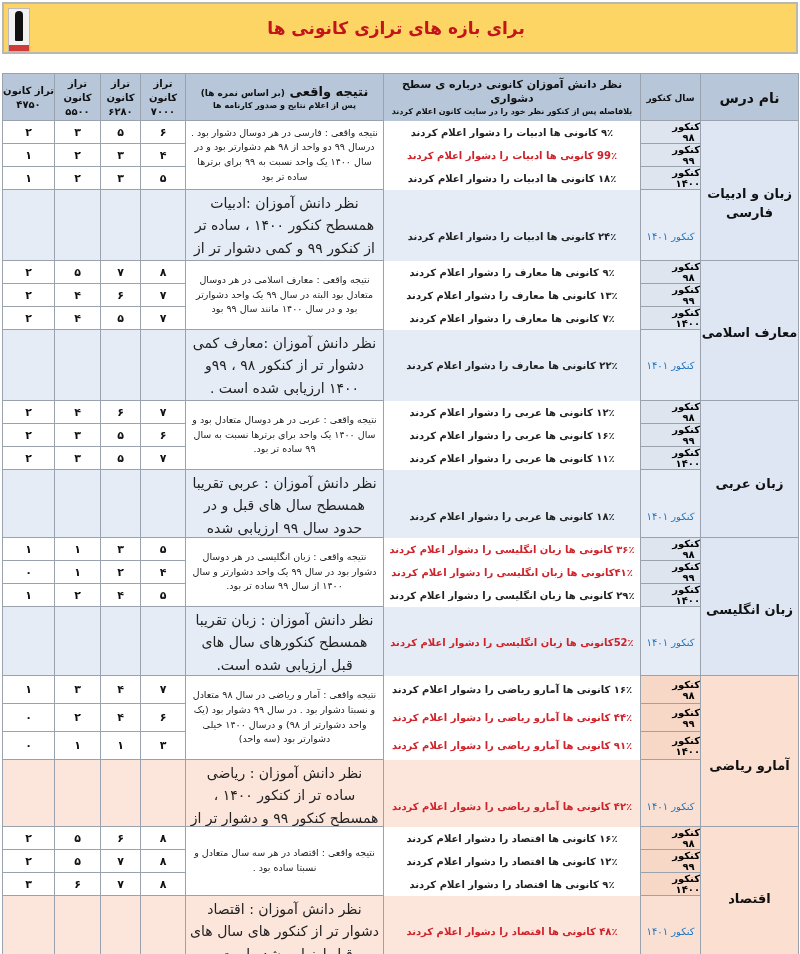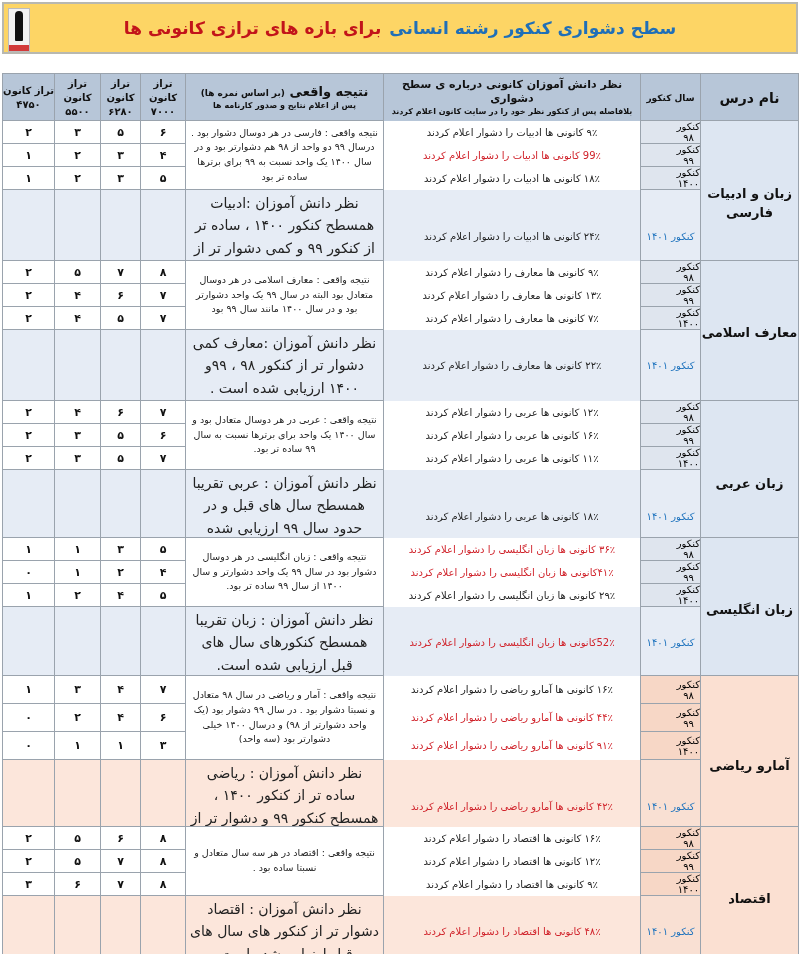--- a/index.html
+++ b/index.html
@@ -47,7 +47,6 @@
     <div class="fig"></div>
     <div class="tag"></div>
   </div>
-  <span class="t1">سطح دشواری کنکور رشته انسانی</span>
   <span class="t2">برای بازه های ترازی کانونی ها</span>
 </div>
 

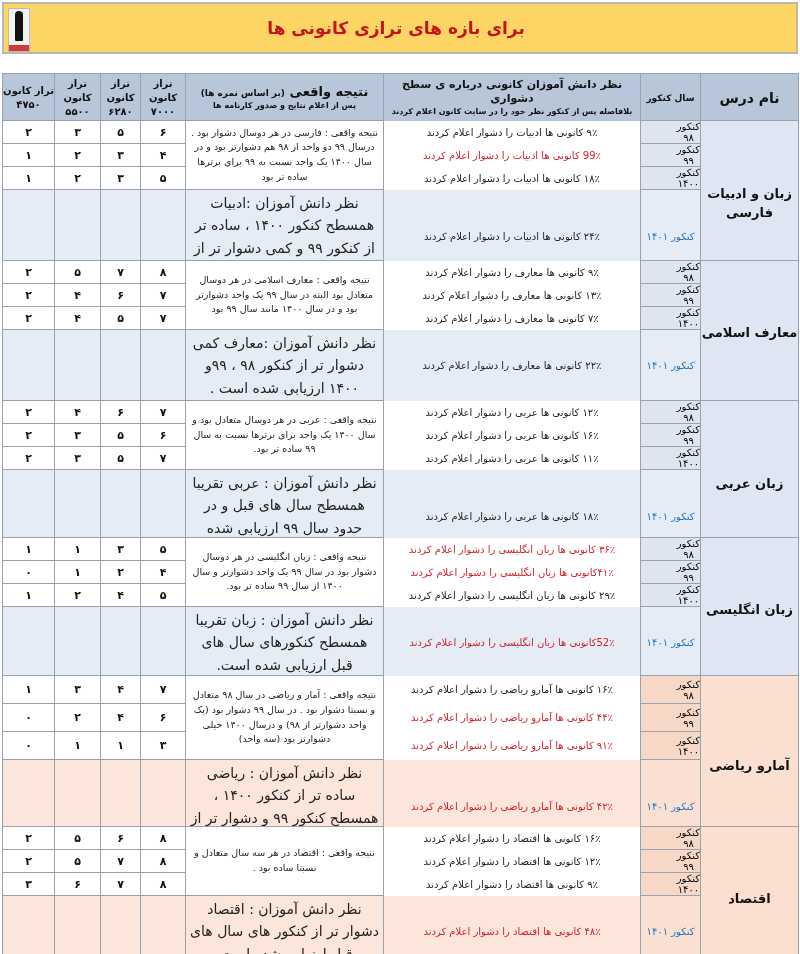--- a/index.html
+++ b/index.html
@@ -24,7 +24,7 @@
 
   .subj { font-size: 13px; font-weight: bold; color: #111; }
   .yr { font-size: 10px; font-weight: normal; height: 22px; padding-left: 36px; }
-  .opin { font-size: 10px; font-weight: normal; color: #222; background: #fff; border-left: none; border-right: none; border-top: none; border-bottom: none; margin-left: 24px; }
+  .opin { font-size: 10px; font-weight: bold; color: #222; background: #fff; border-left: none; border-right: none; border-top: none; border-bottom: none; margin-left: 24px; }
   .opin.red { color: #d0222a; }
   .result { font-size: 9.5px; color: #222; line-height: 1.55; padding: 2px 4px; background: #fff; }
   .num { font-size: 11px; font-weight: bold; color: #111; background: #fff; }

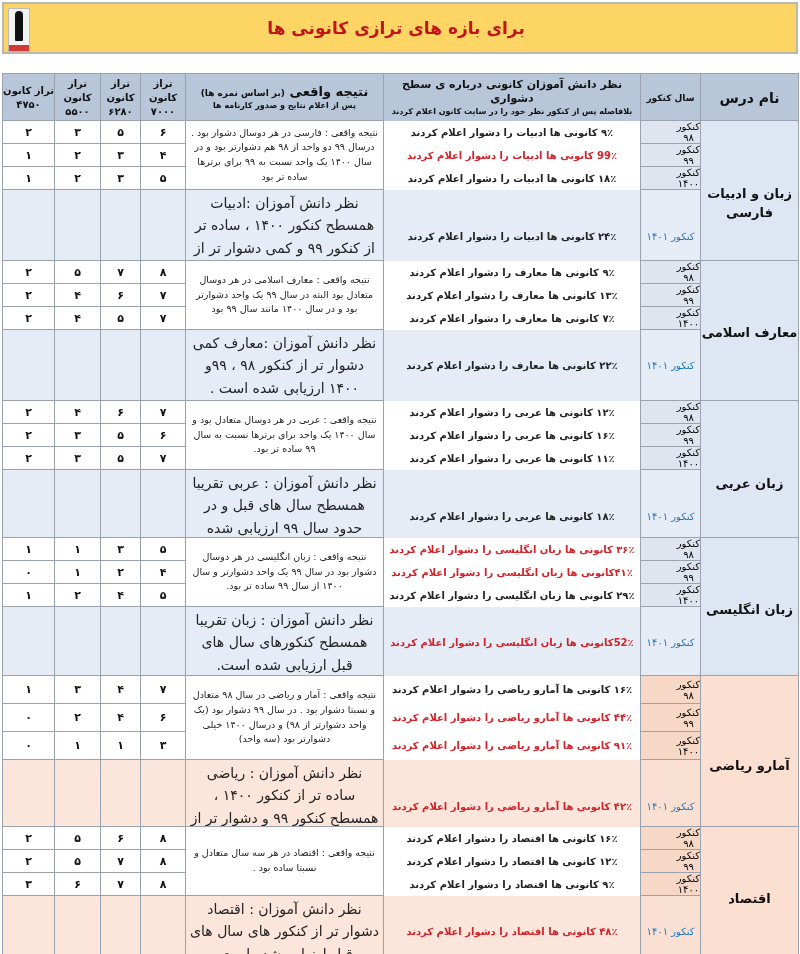--- a/index.html
+++ b/index.html
@@ -23,7 +23,7 @@
   .hdr .score { font-size: 10px; font-weight: bold; line-height: 1.4; }
 
   .subj { font-size: 13px; font-weight: bold; color: #111; }
-  .yr { font-size: 10px; font-weight: normal; height: 22px; padding-left: 36px; }
+  .yr { font-size: 10px; font-weight: bold; height: 22px; padding-left: 36px; }
   .opin { font-size: 10px; font-weight: bold; color: #222; background: #fff; border-left: none; border-right: none; border-top: none; border-bottom: none; margin-left: 24px; }
   .opin.red { color: #d0222a; }
   .result { font-size: 9.5px; color: #222; line-height: 1.55; padding: 2px 4px; background: #fff; }

